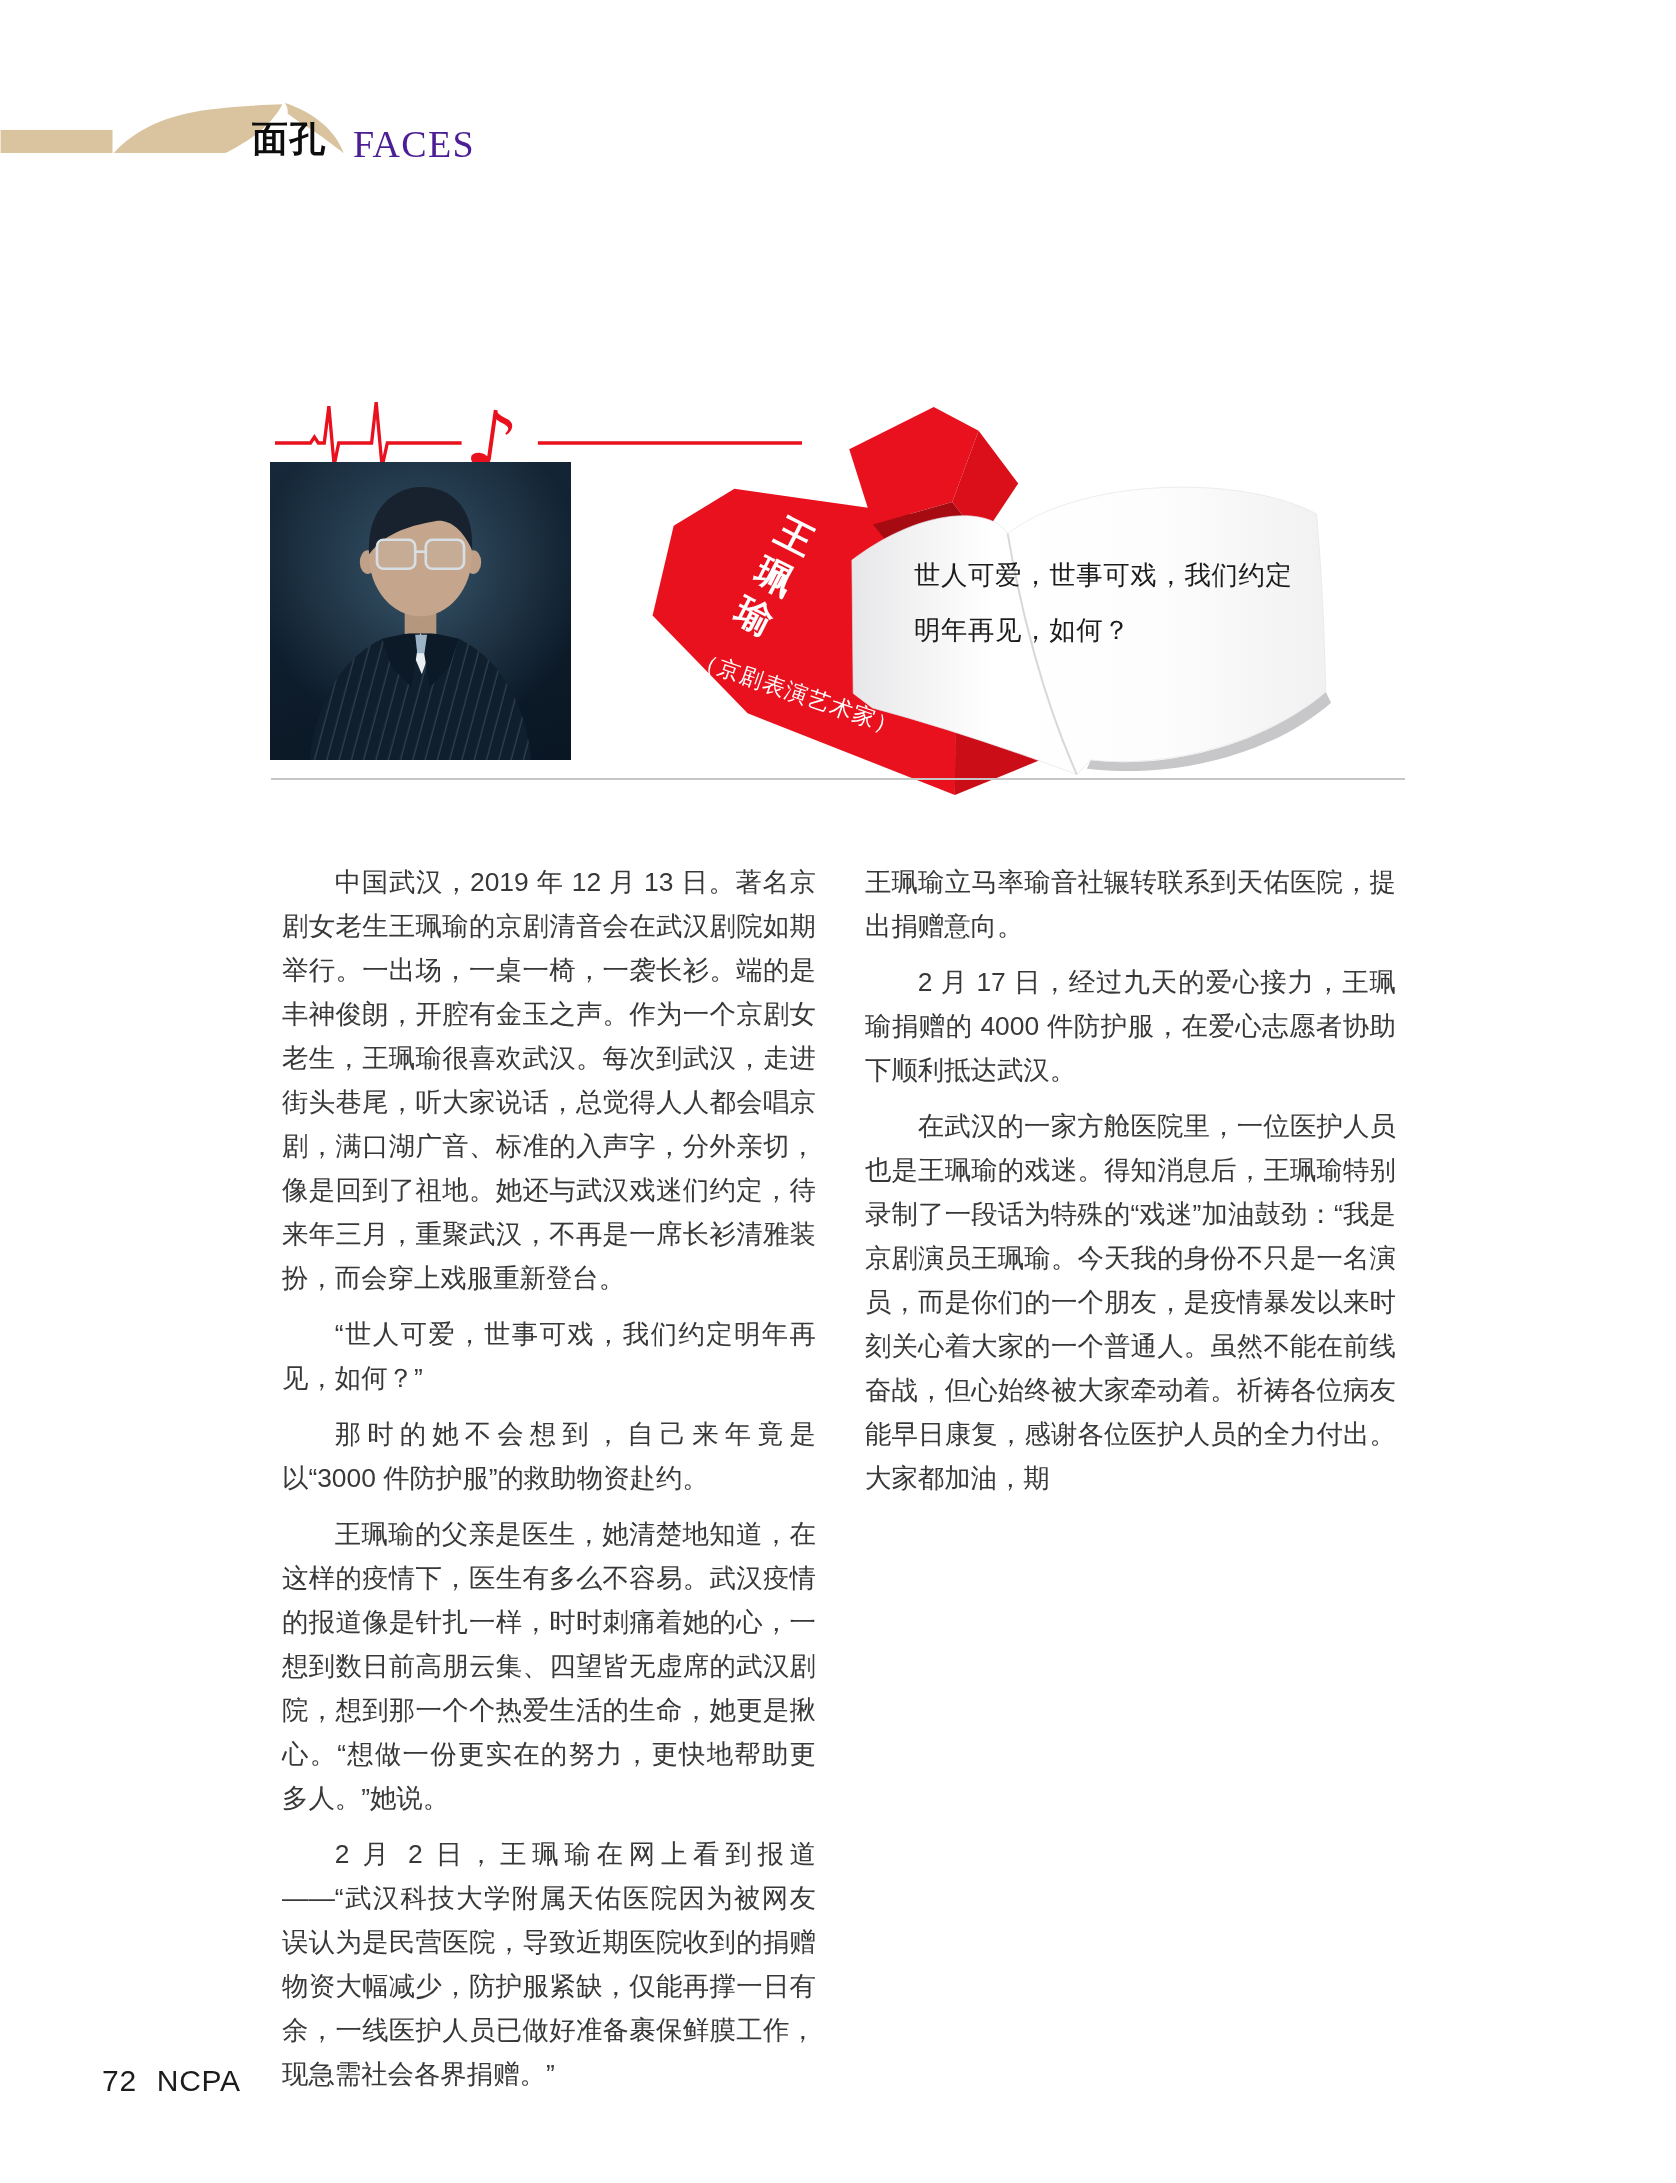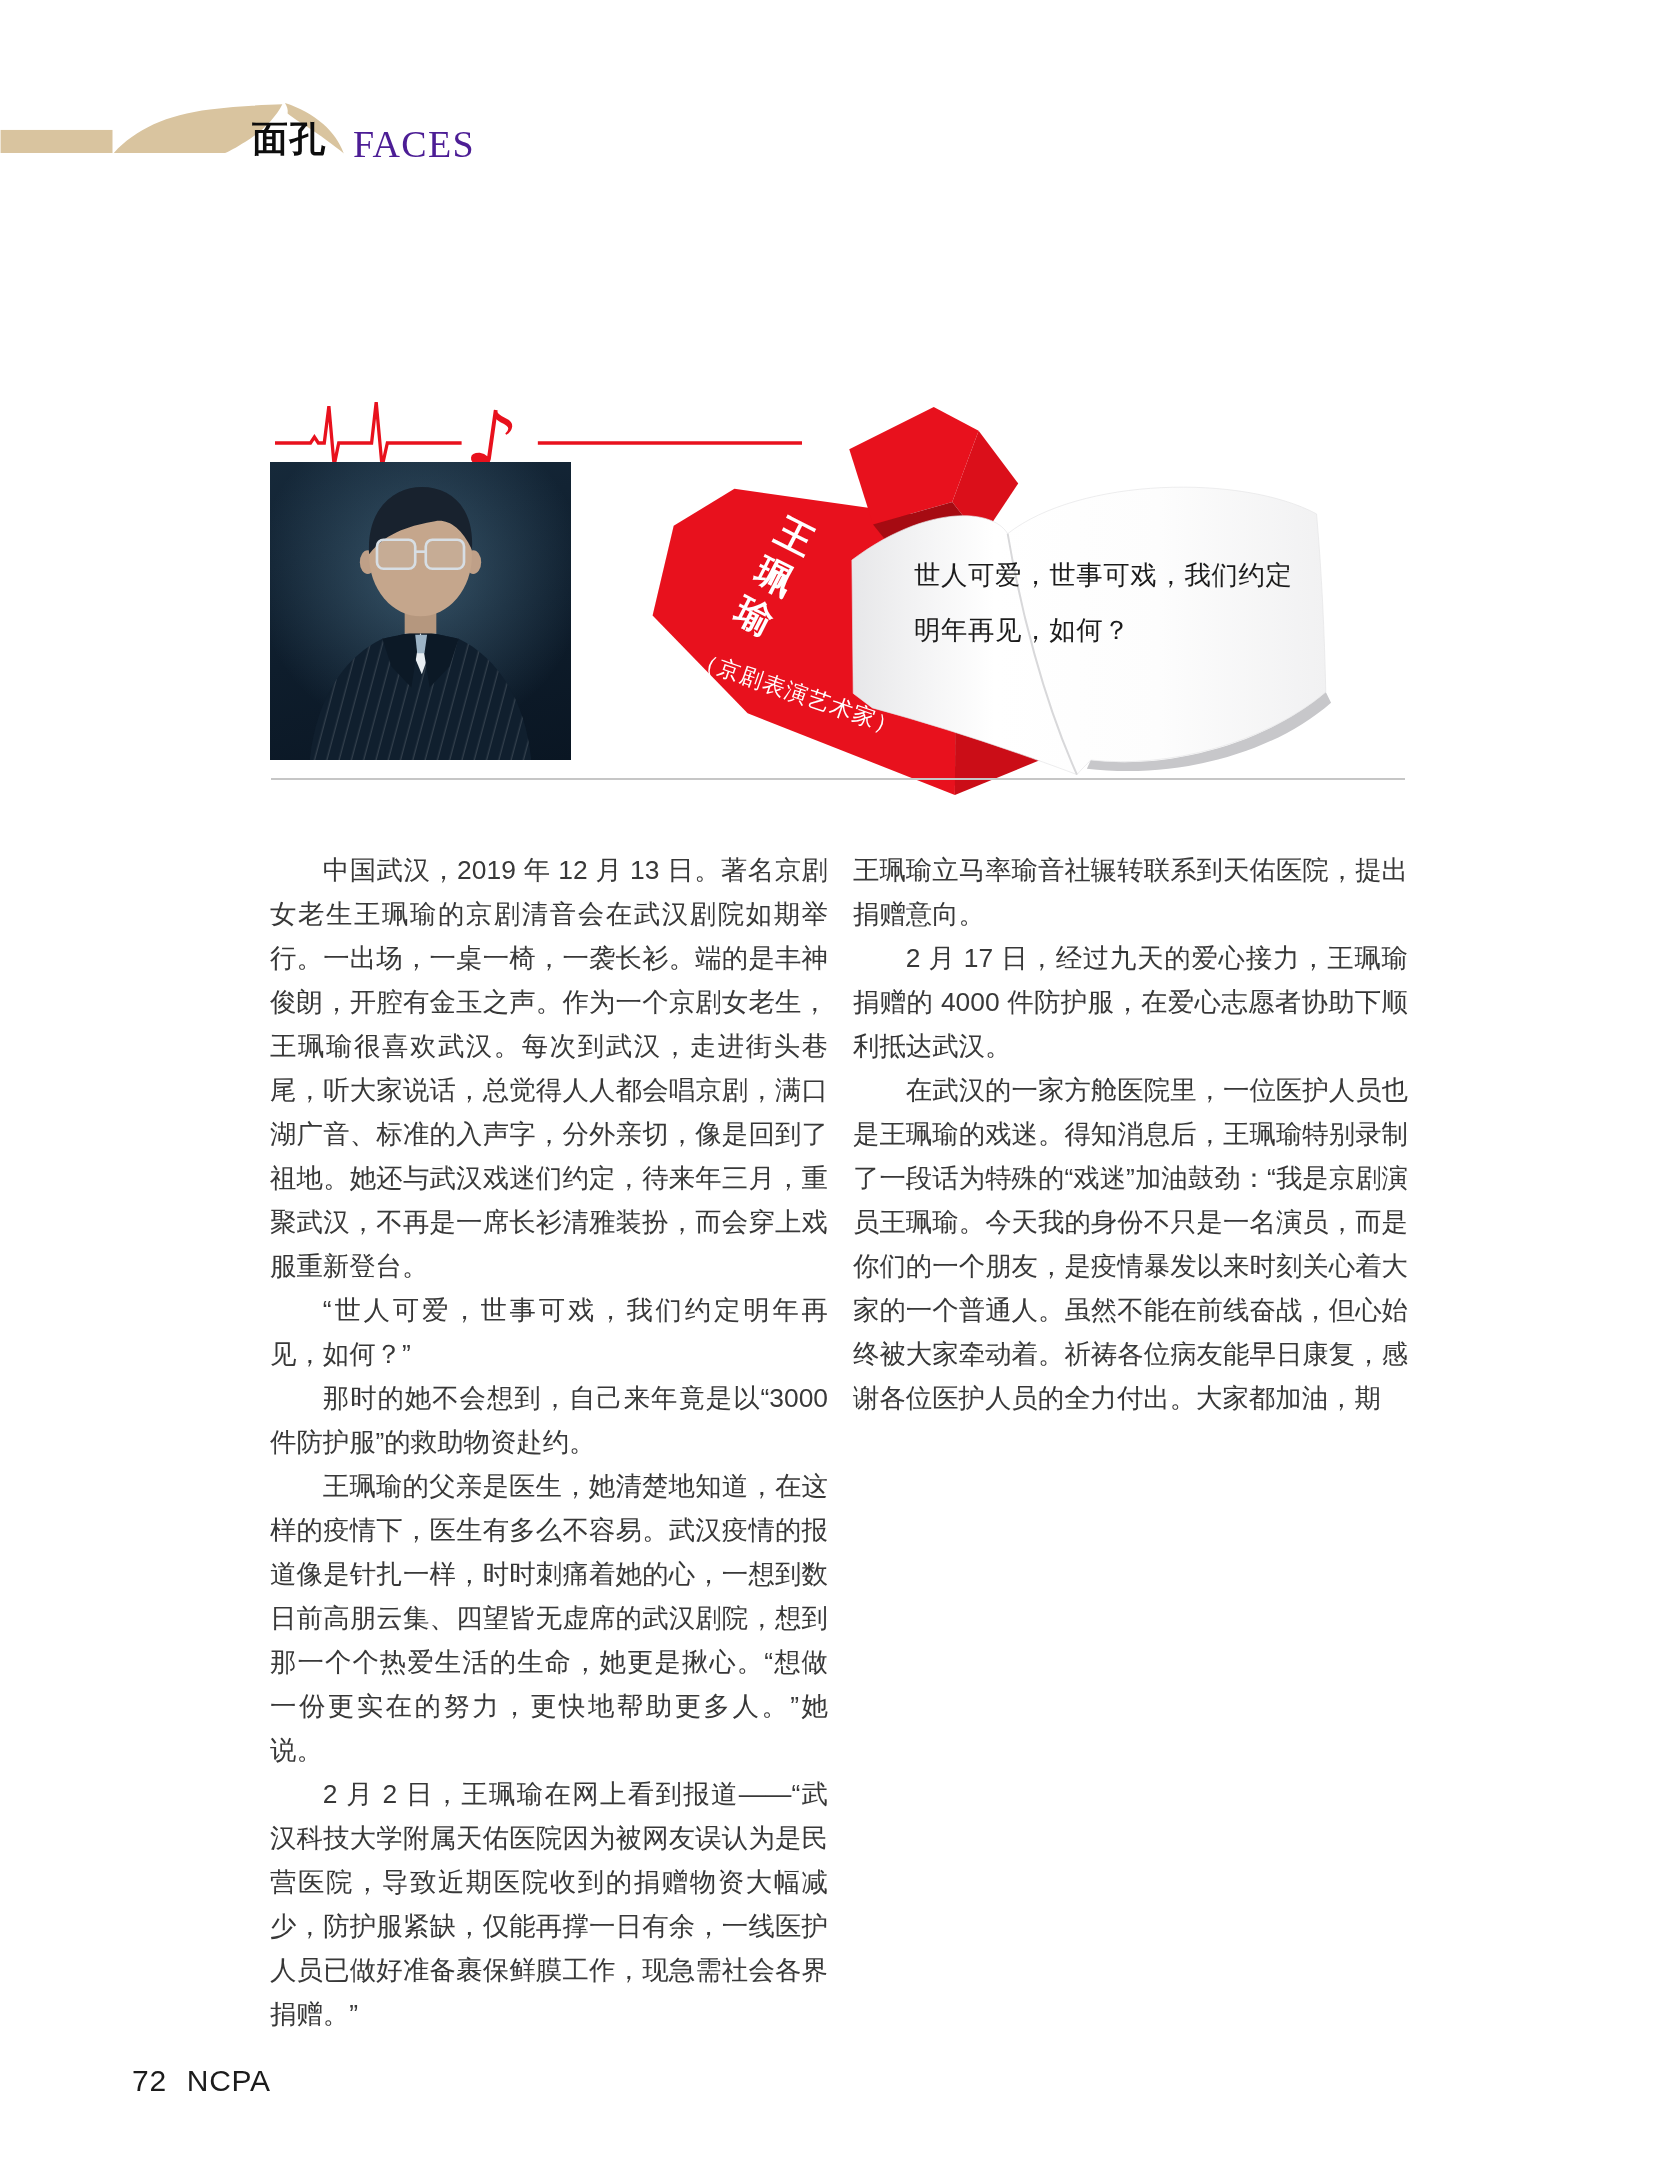--- a/index.html
+++ b/index.html
@@ -32,7 +32,7 @@
     position:absolute; top:848px; font-size:26.4px; line-height:44px; color:#383838;
     text-align:justify; text-justify:inter-character;
   }
-  .col p { margin:0; padding:0; }
+  .col p { margin:12px; padding:0; }
   .col p.indent { text-indent:2em; }
   .col-left  { left:270px;  width:558px; }
   .col-right { left:853px; width:555px; }

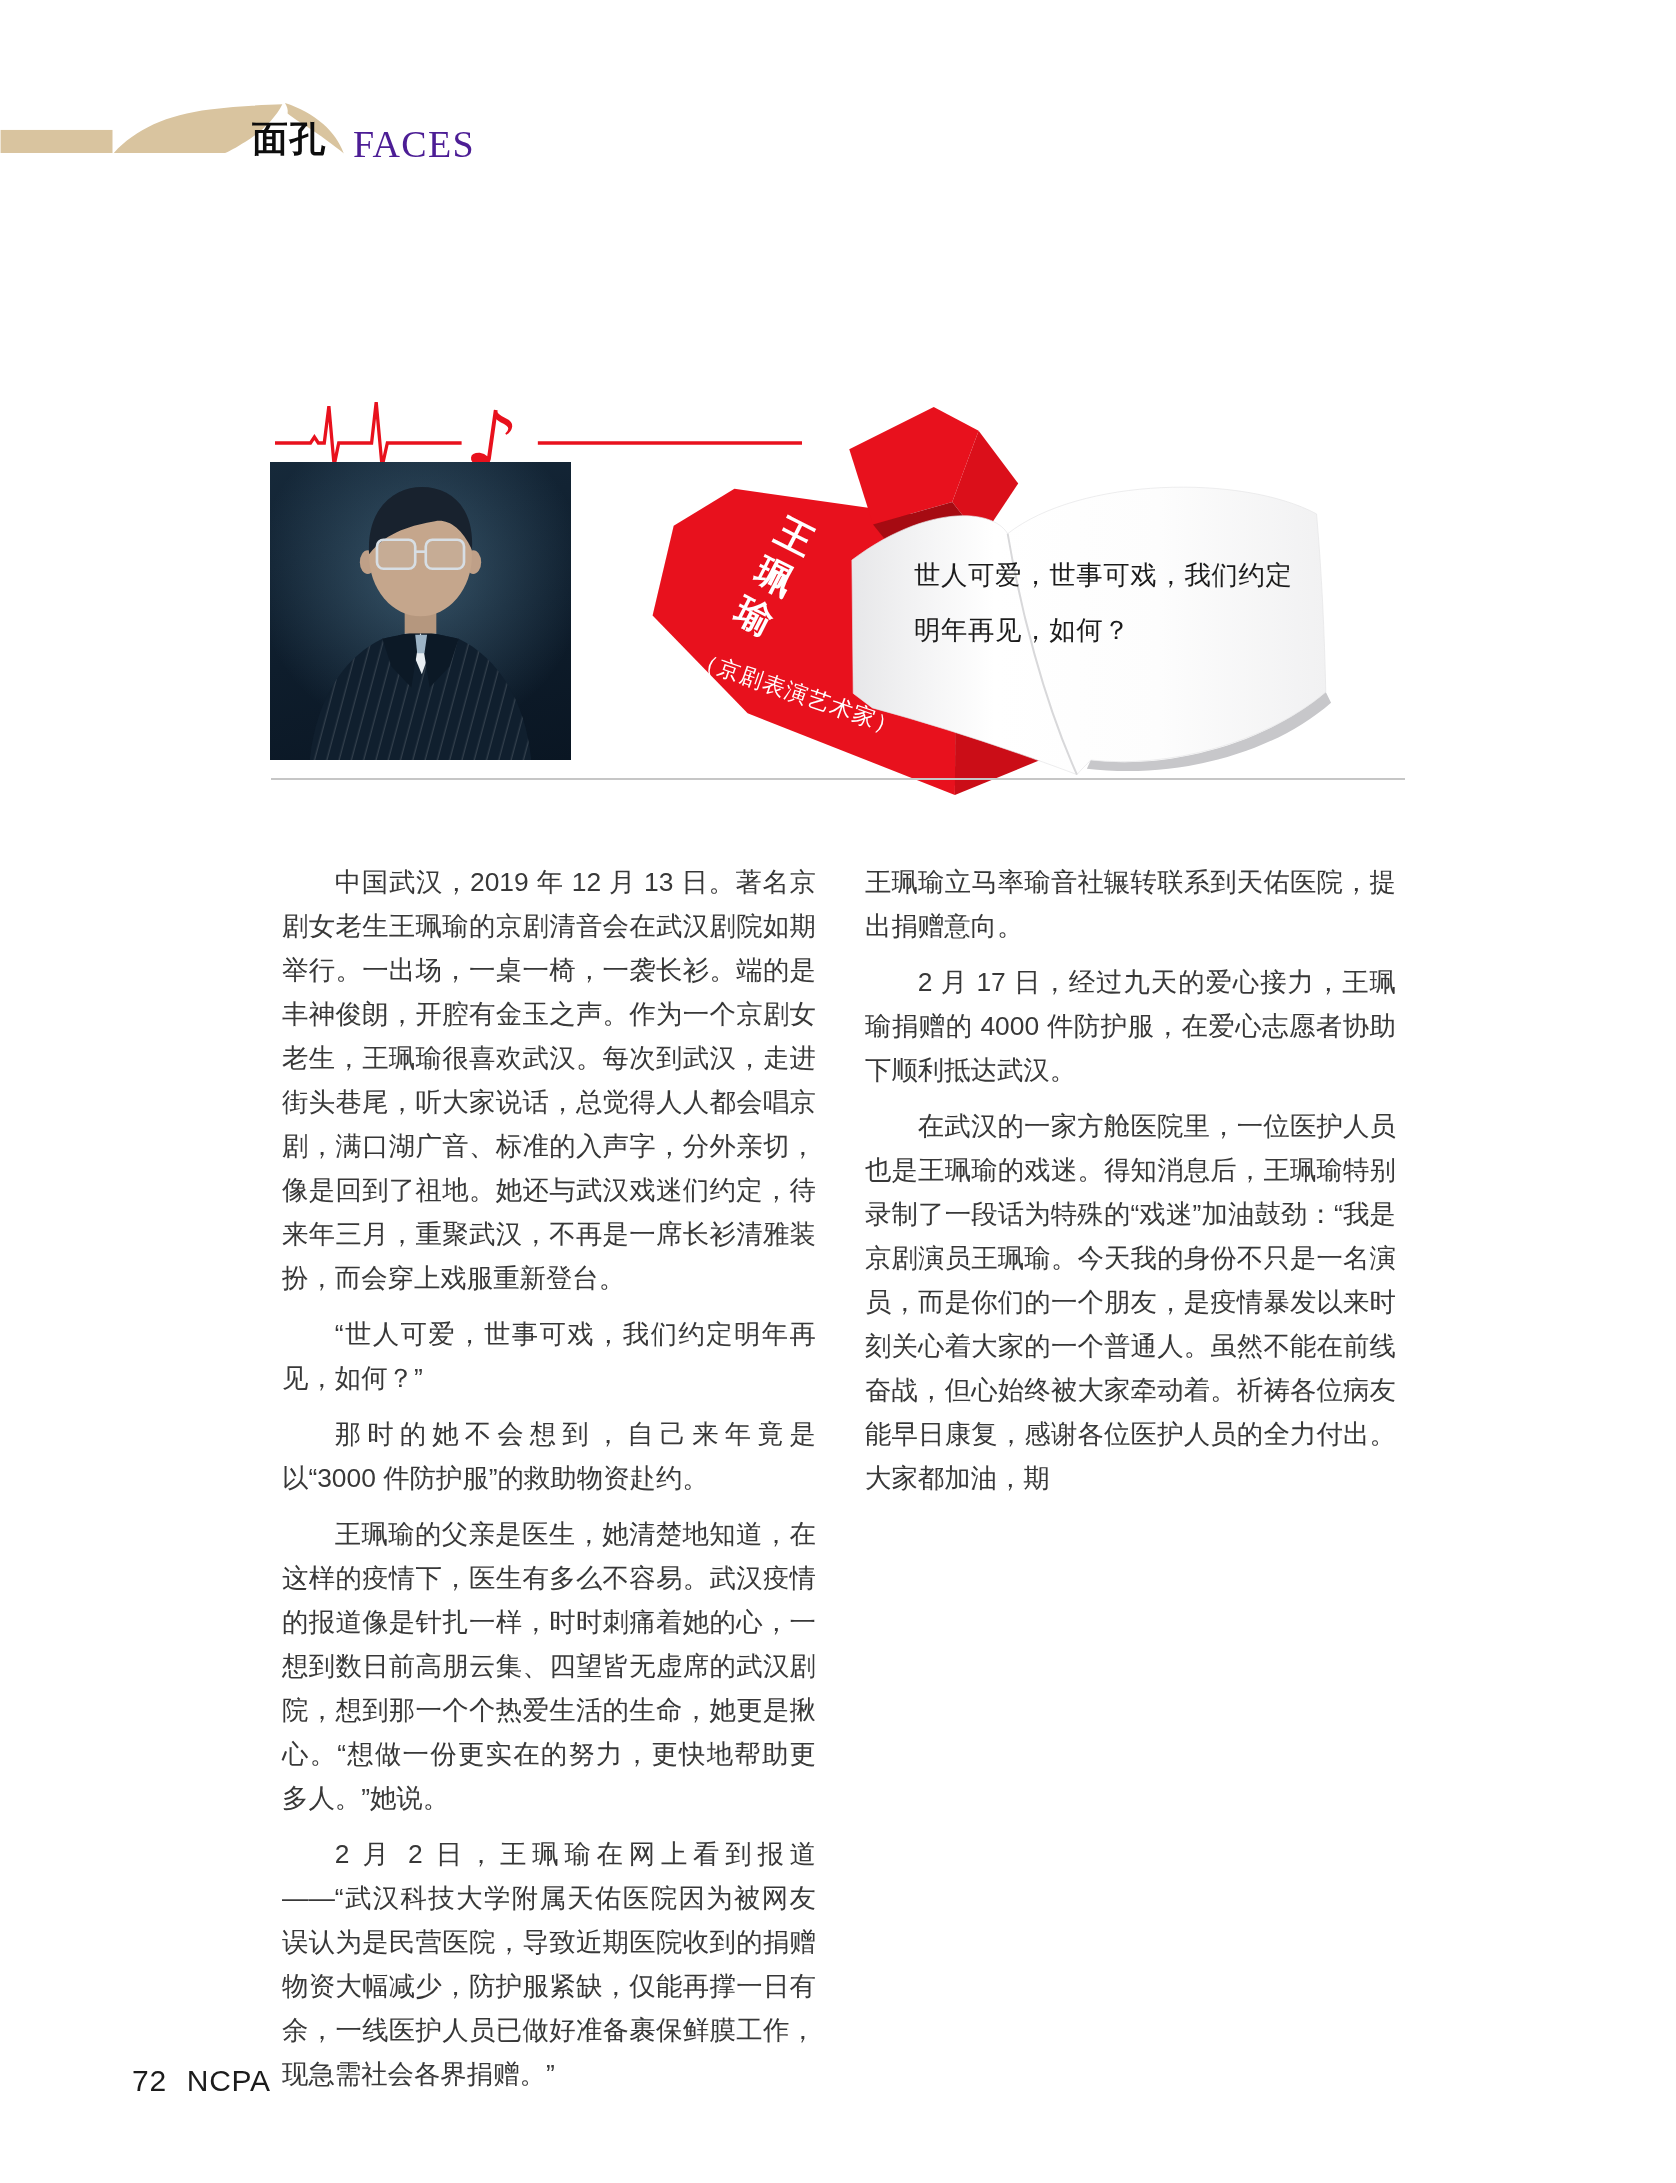--- a/index.html
+++ b/index.html
@@ -38,7 +38,7 @@
   .col-right { left:853px; width:555px; }
   
   .footer {
-    position:absolute; left:132px; top:2064px; font-size:30px; line-height:33px;
+    position:absolute; left:102px; top:2064px; font-size:30px; line-height:33px;
     color:#1b1b1b; letter-spacing:0.7px; display:flex; gap:20px; font-weight:500;
   }
 </style>

